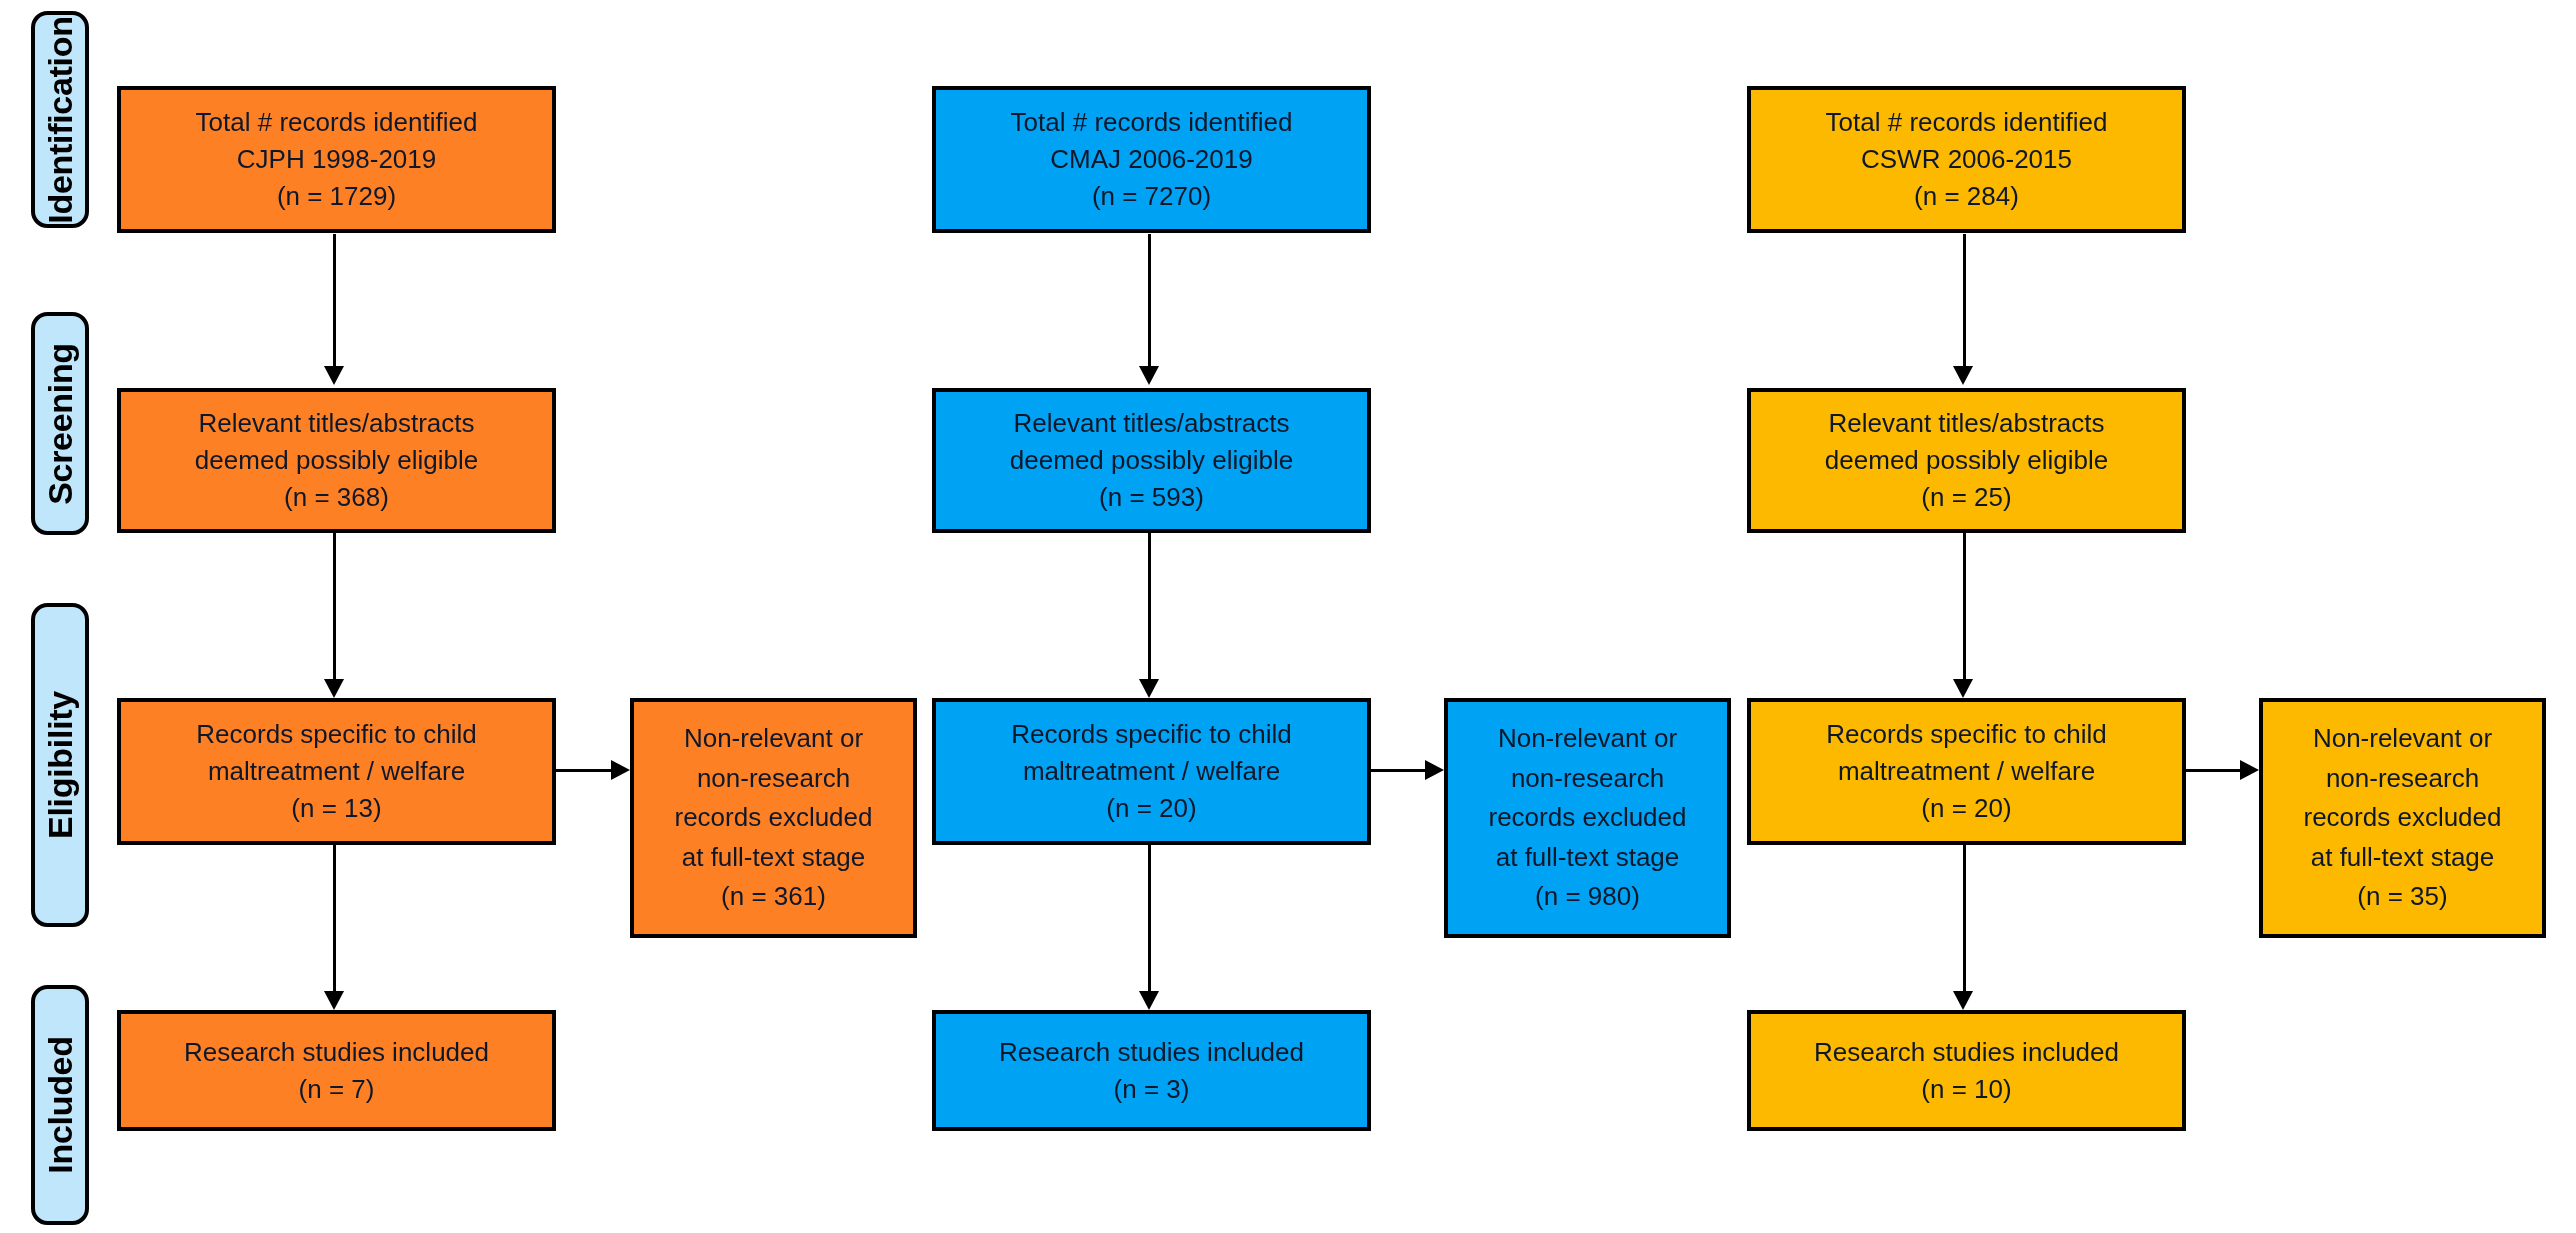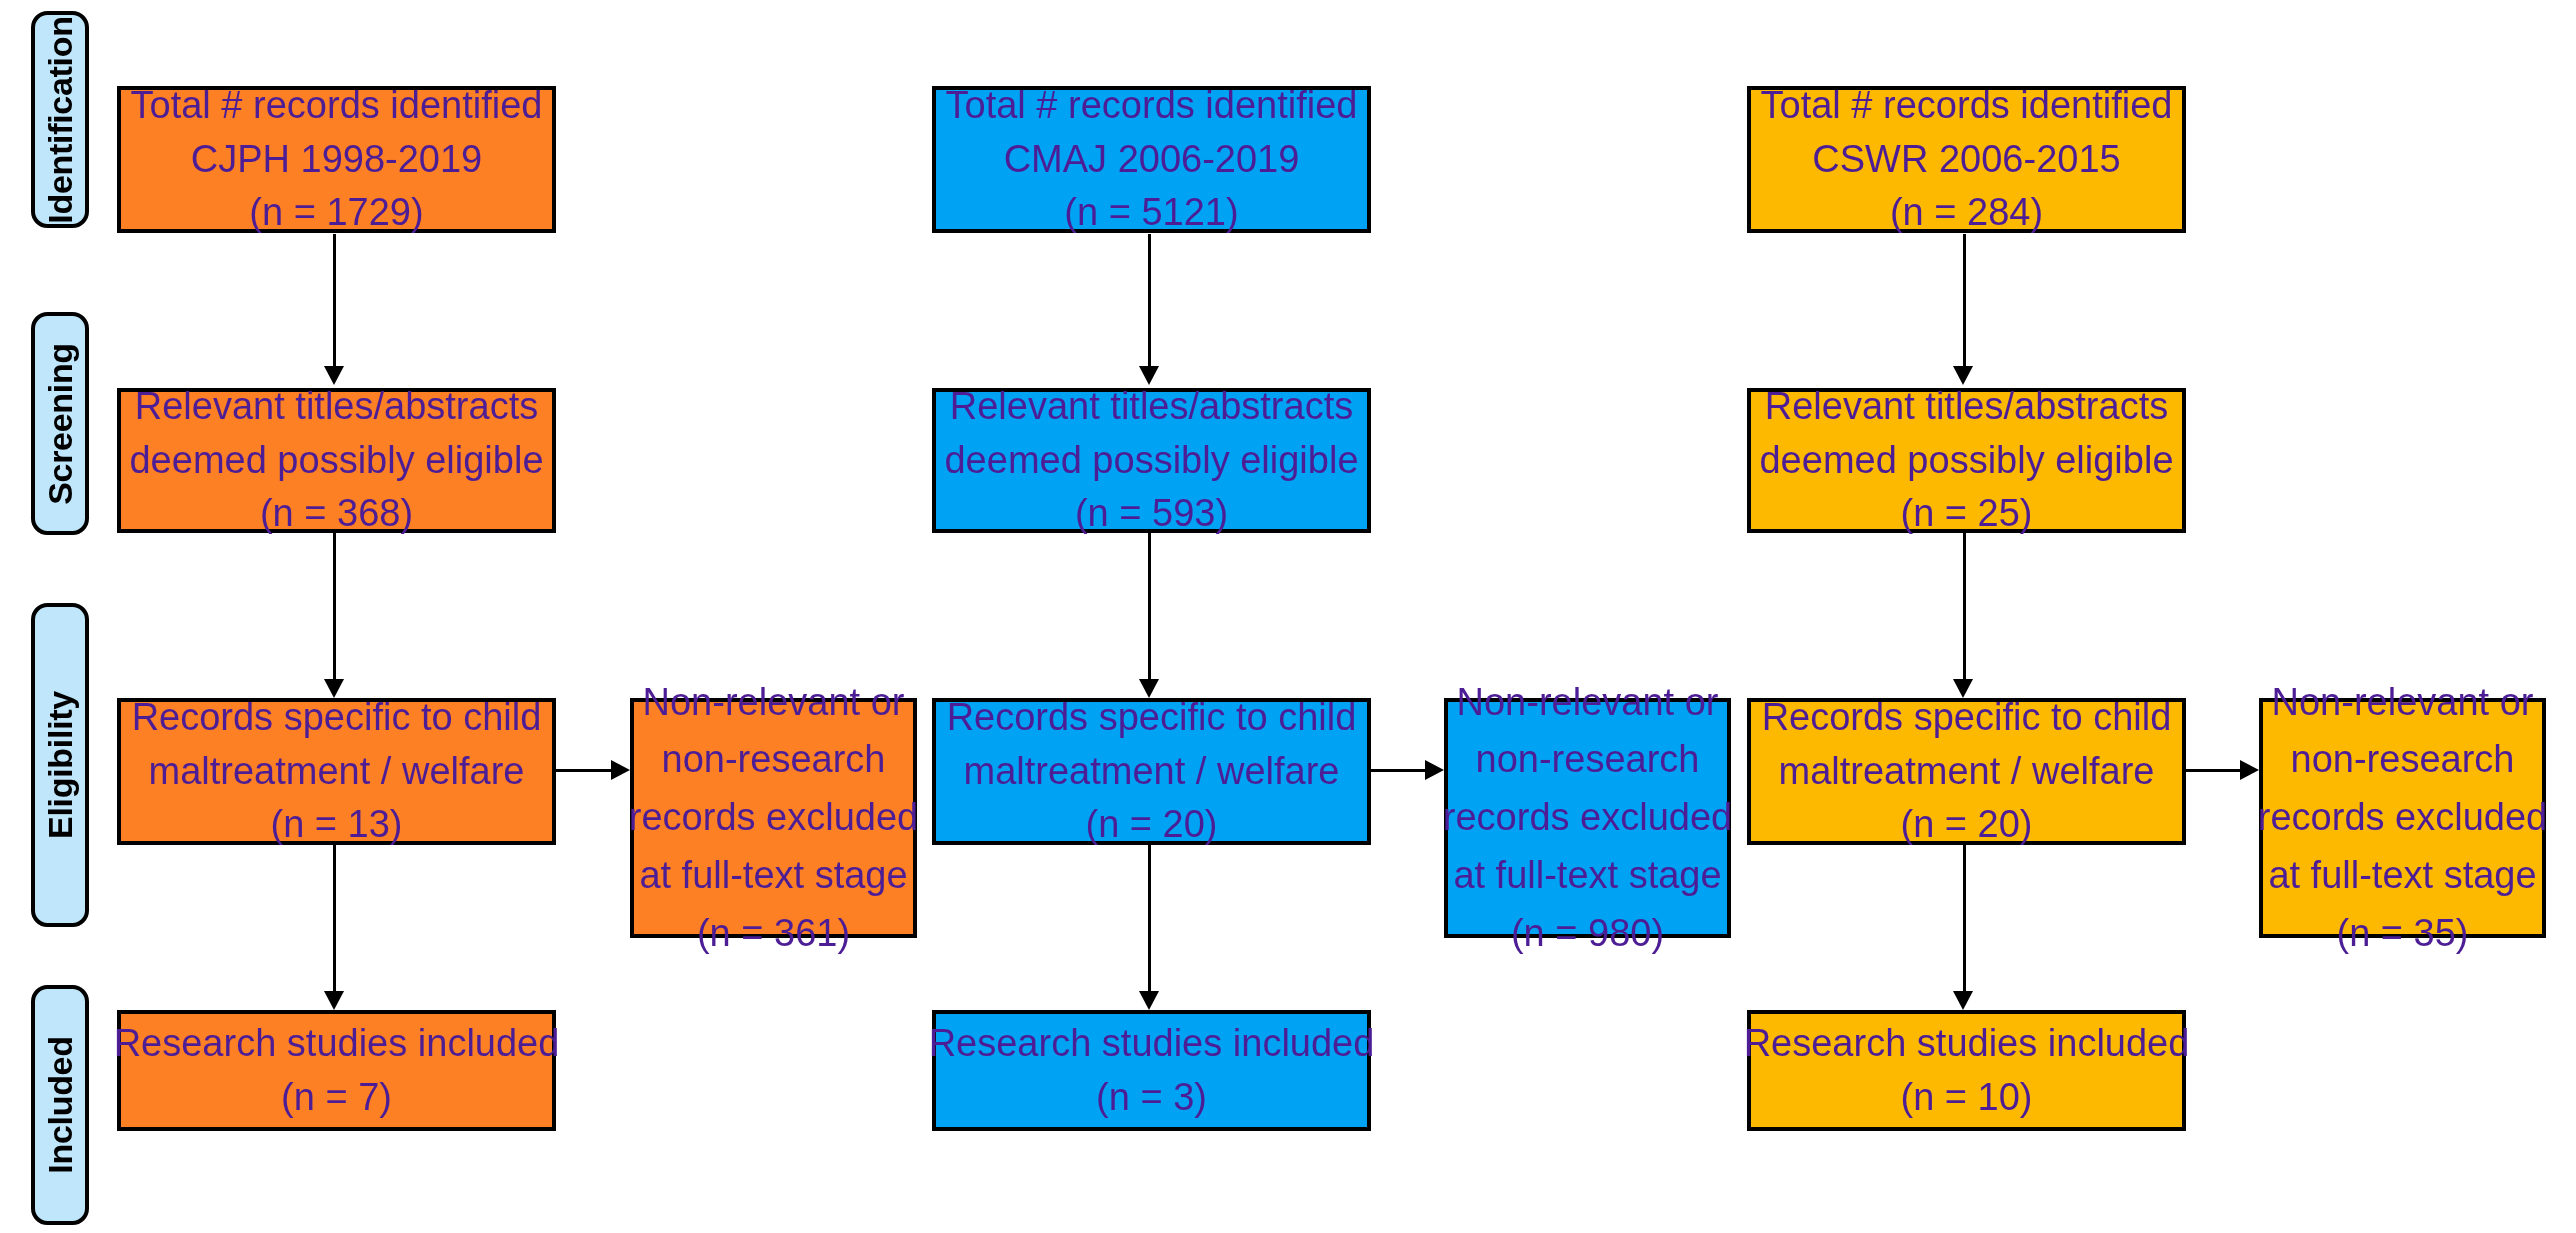--- a/index.html
+++ b/index.html
@@ -53,8 +53,8 @@
     padding: 2.5px 6.3px;
   }
   .flow-box .line {
-    font-size: 38px;
-    color: #4c1d95;
+    font-size: 26px;
+    color: #0f172a;
     line-height: 1.42;
     white-space: nowrap;
   }

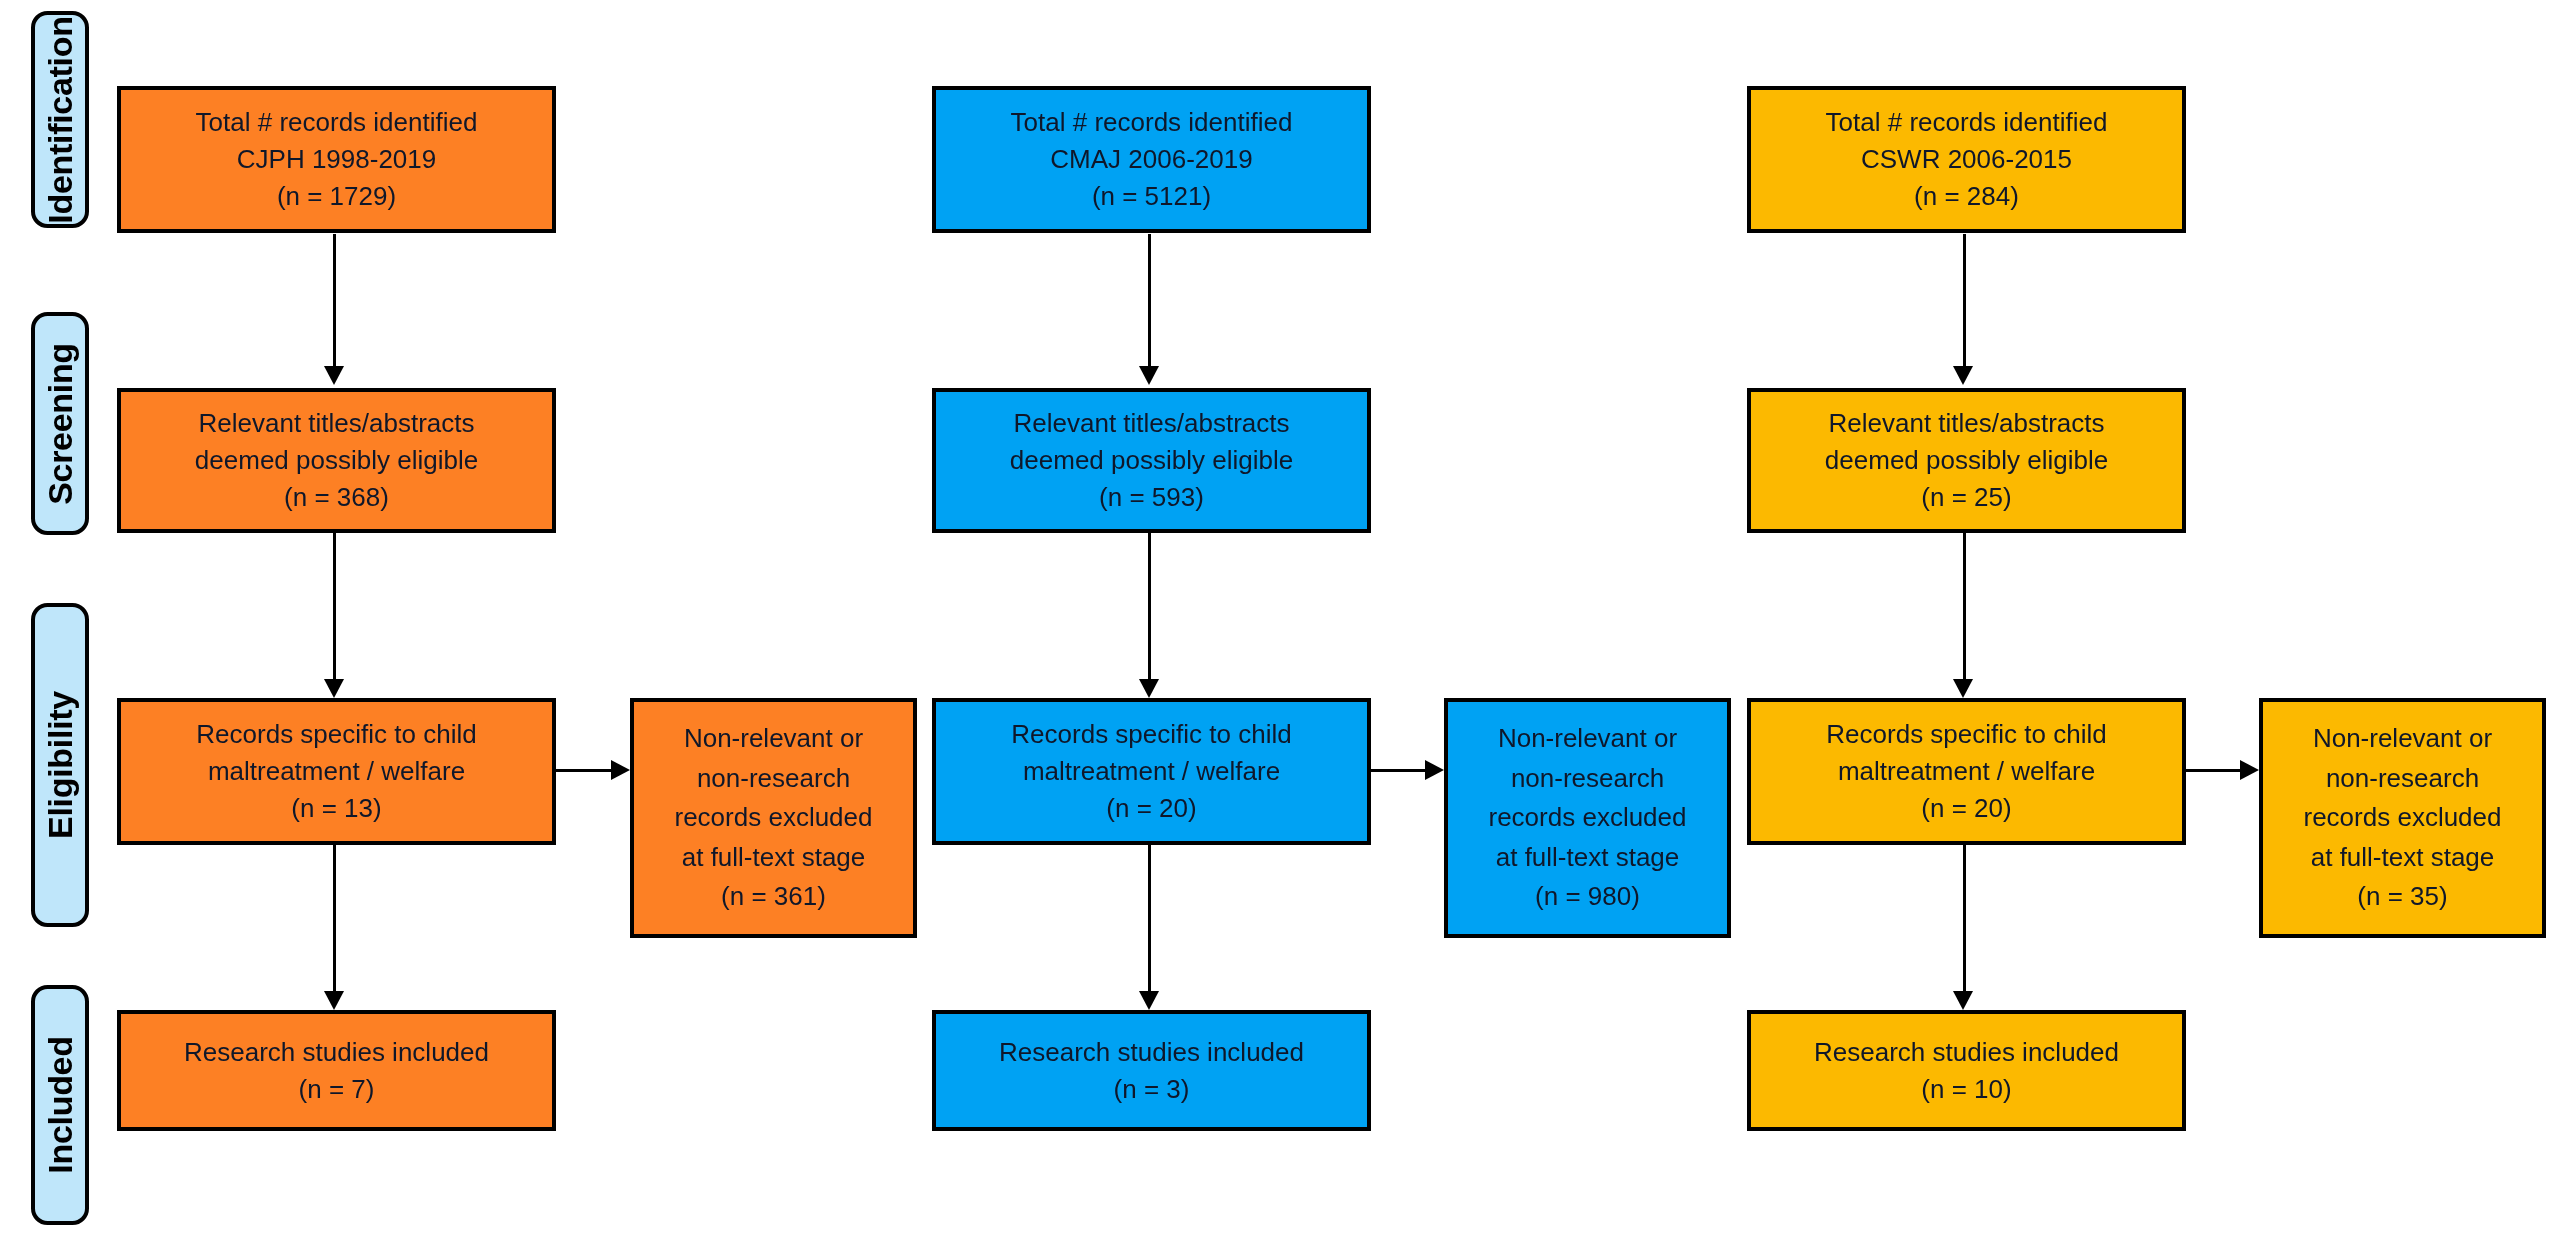--- a/index.html
+++ b/index.html
@@ -157,7 +157,7 @@
   <div class="flow-box" style="left:932px; top:86px; width:439px; height:147px; background:#00a2f3;">
     <div class="line">Total # records identified</div>
     <div class="line">CMAJ 2006-2019</div>
-    <div class="line">(n = 5121)</div>
+    <div class="line">(n = 7270)</div>
   </div>
 
   <div class="v-line" style="left:1148px; top:234px; width:3.2px; height:132px;"></div>

